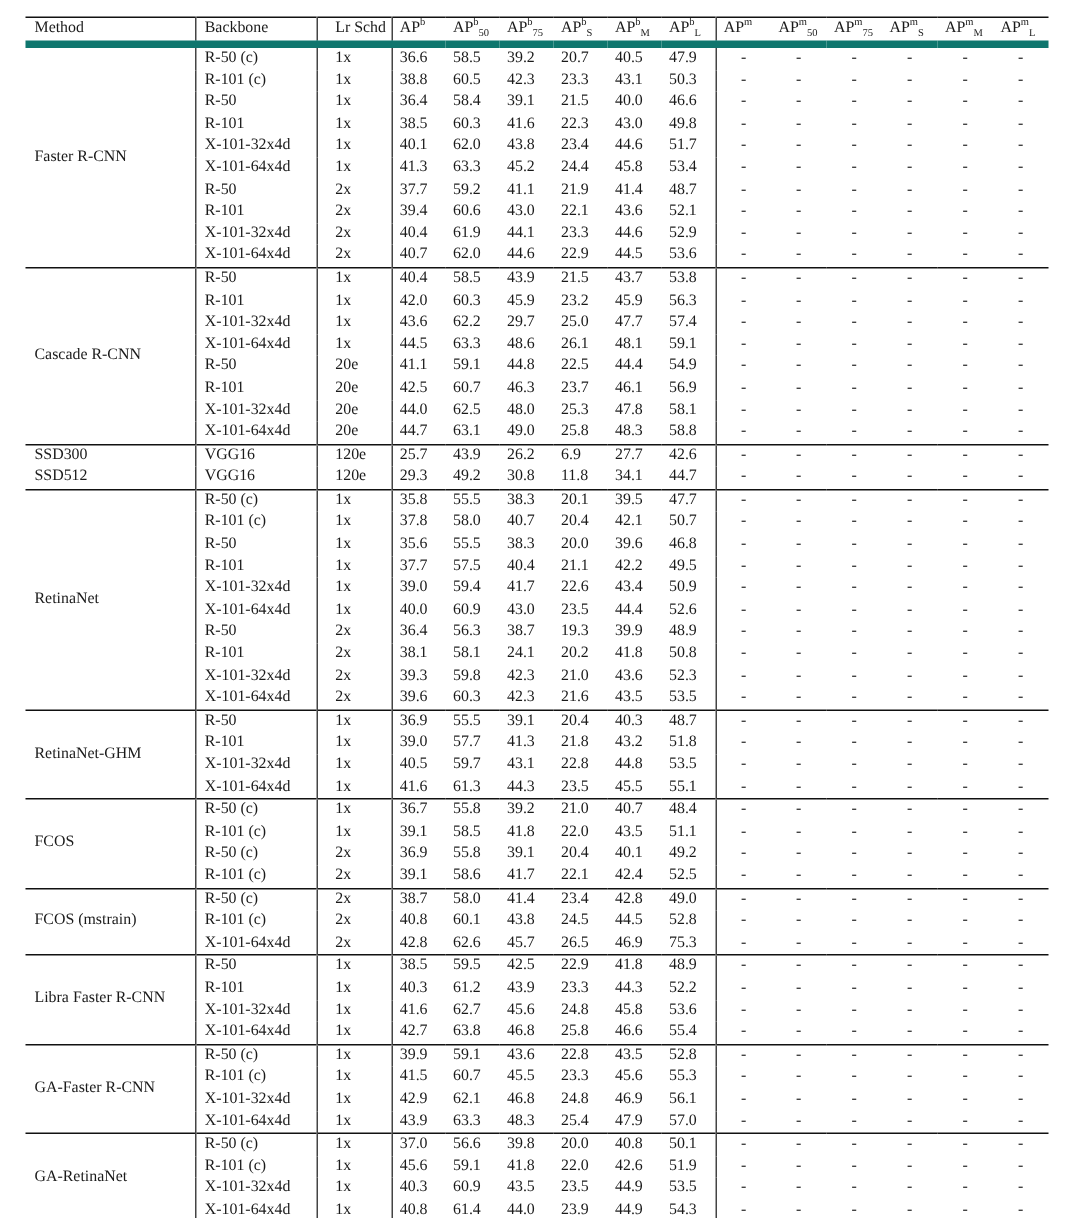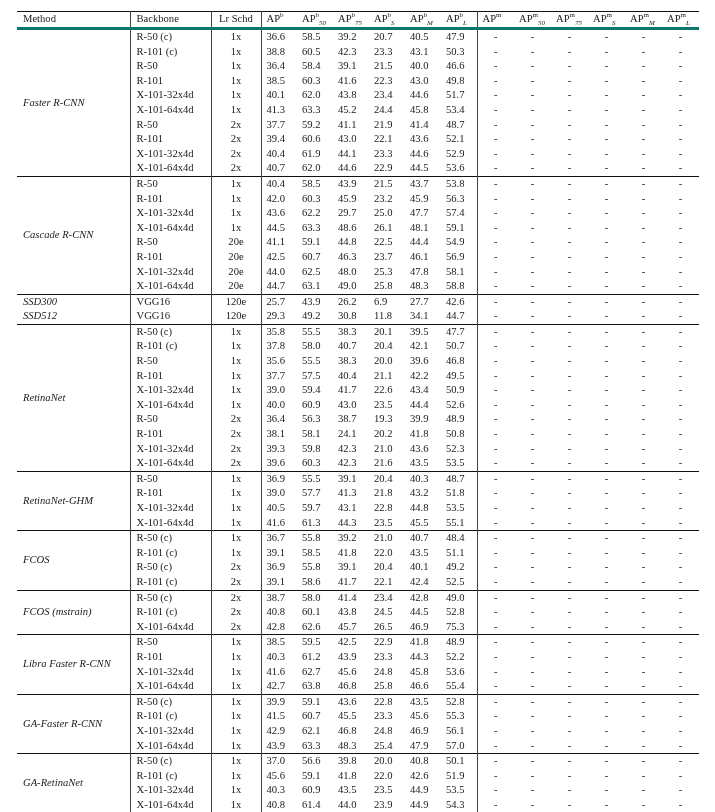--- a/index.html
+++ b/index.html
@@ -17,7 +17,7 @@
       table-layout: fixed;
     }
     th, td { padding: 0 0 0 6px; white-space: nowrap; vertical-align: middle; text-align: left; }
-    thead tr { border-top: 1.5px solid #111; border-bottom: 3px solid #0f766e; }
+    thead tr { border-top: 1.5px solid #111; border-bottom: 5px solid #0f766e; }
     thead th { font-weight: normal; height: 15px; }
     tbody.group { border-top: 1px solid #111; }
     tbody.group.last { border-bottom: 2px solid #111; }

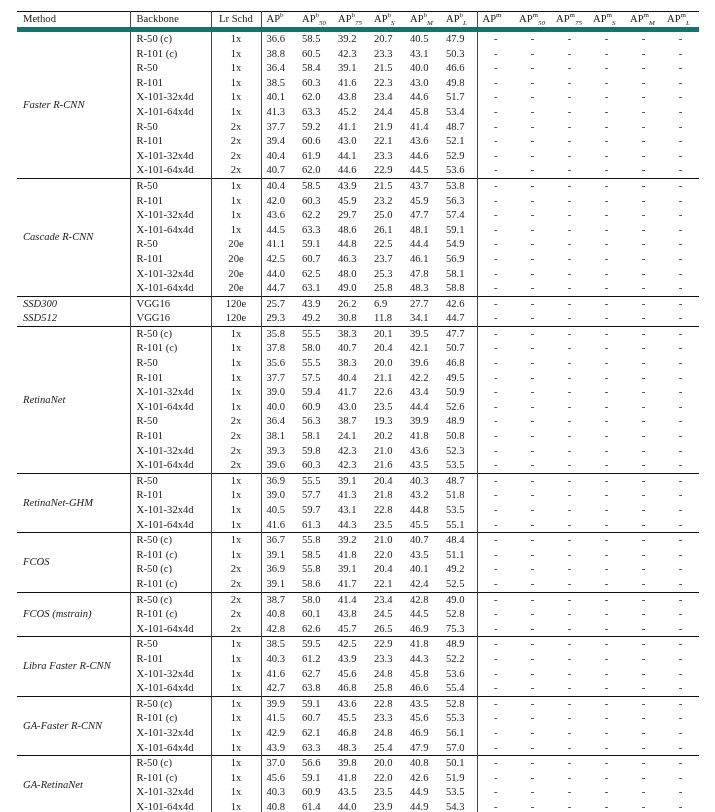--- a/index.html
+++ b/index.html
@@ -22,7 +22,7 @@
     tbody.group { border-top: 1px solid #111; }
     tbody.group.last { border-bottom: 2px solid #111; }
     .vsep { border-right: 1.6px solid #444; }
-    .c { text-align: center; padding-left: 0; }
+    .c { padding-left: 12px; }
     .num { padding-left: 5px; }
     .dash { text-align: center; padding-left: 0; }
     sup, sub { font-size: 7px; line-height: 0; }

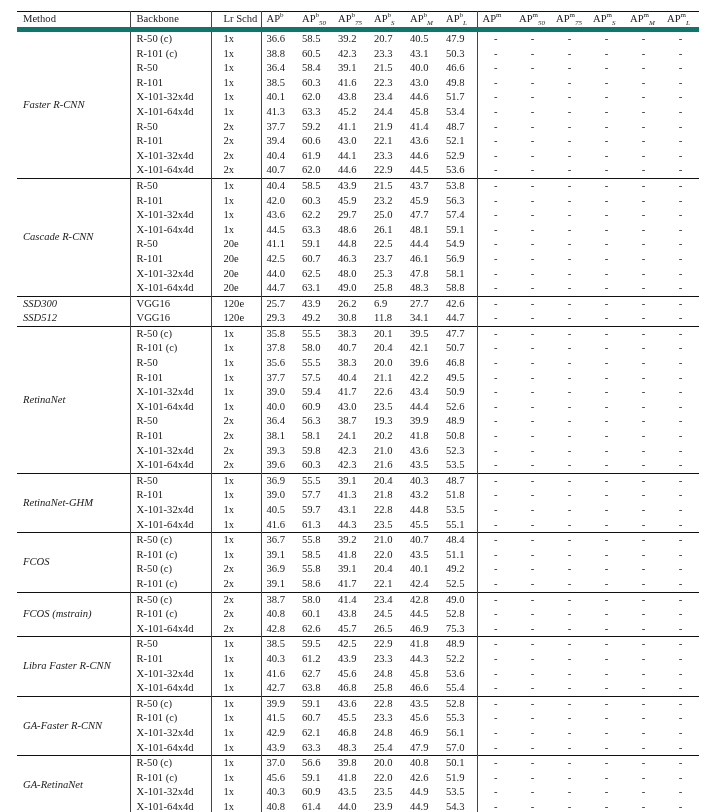--- a/index.html
+++ b/index.html
@@ -26,7 +26,7 @@
     .num { padding-left: 5px; }
     .dash { text-align: center; padding-left: 0; }
     sup, sub { font-size: 7px; line-height: 0; }
-    sub { font-style: italic; }
+    sub { }
     .method { vertical-align: middle; font-style: italic; }
     col.method-col { width: 113px; }
     col.bb-col { width: 81px; }

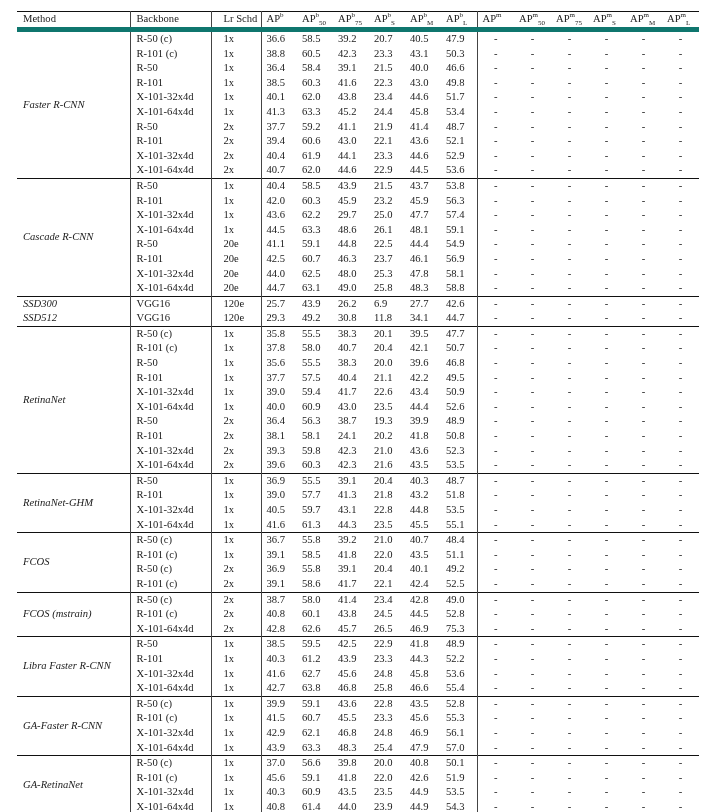--- a/index.html
+++ b/index.html
@@ -27,7 +27,7 @@
     .dash { text-align: center; padding-left: 0; }
     sup, sub { font-size: 7px; line-height: 0; }
     sub { }
-    .method { vertical-align: middle; font-style: italic; }
+    .method { vertical-align: middle; }
     col.method-col { width: 113px; }
     col.bb-col { width: 81px; }
     col.lr-col { width: 50px; }

